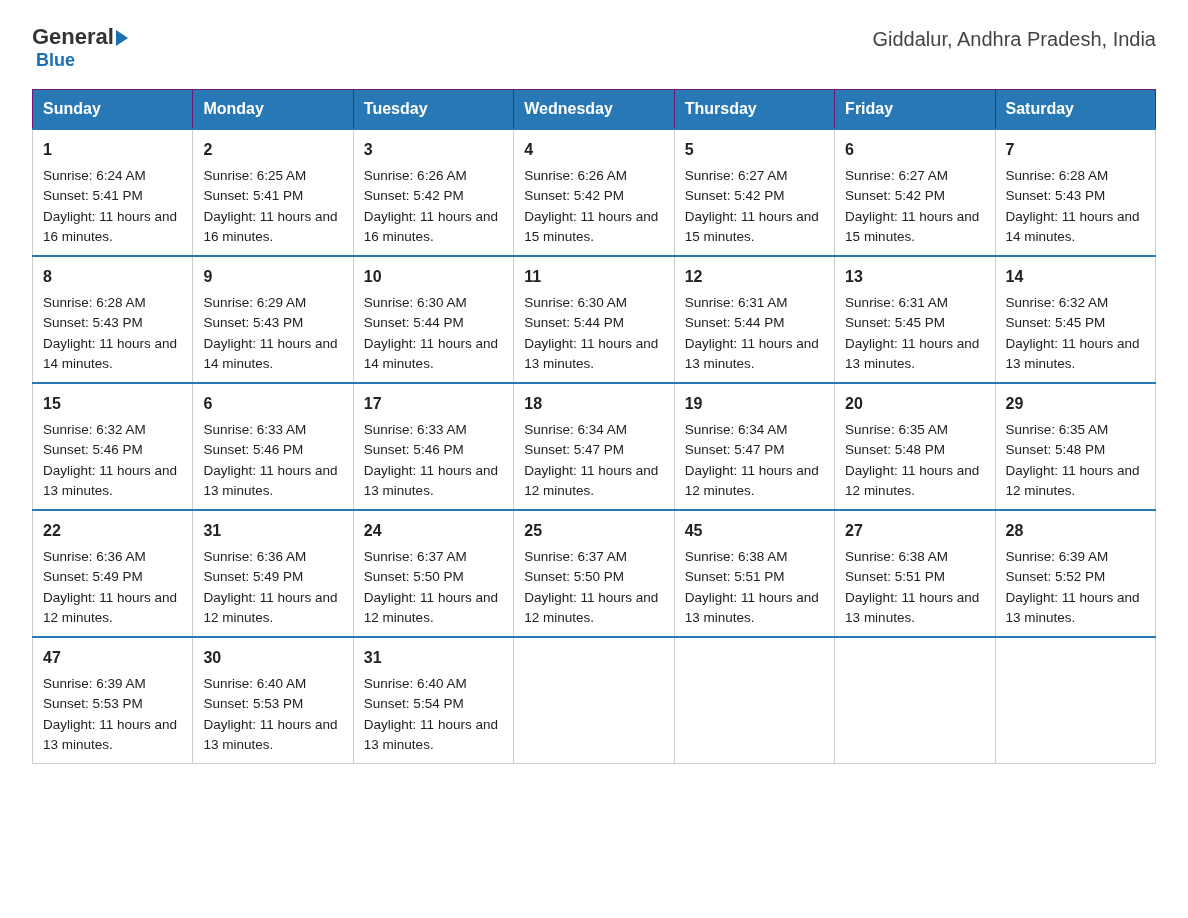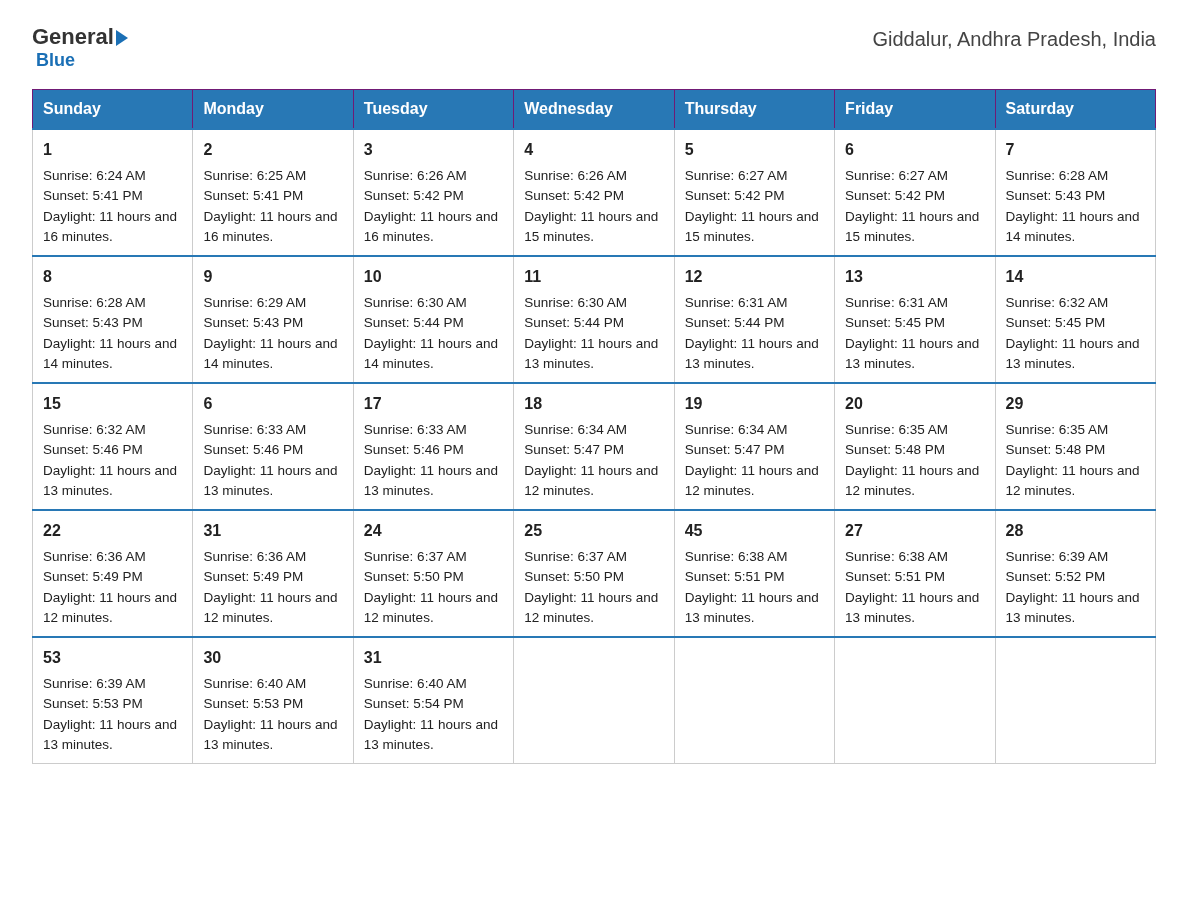--- a/index.html
+++ b/index.html
@@ -161,7 +161,7 @@
         <td><span class="day-num">28</span><span>Sunrise: 6:39 AM</span><br><span>Sunset: 5:52 PM</span><br><span>Daylight: 11 hours and 13 minutes.</span></td>
       </tr>
       <tr>
-        <td><span class="day-num">53</span><span>Sunrise: 6:39 AM</span><br><span>Sunset: 5:53 PM</span><br><span>Daylight: 11 hours and 13 minutes.</span></td>
+        <td><span class="day-num">47</span><span>Sunrise: 6:39 AM</span><br><span>Sunset: 5:53 PM</span><br><span>Daylight: 11 hours and 13 minutes.</span></td>
         <td><span class="day-num">30</span><span>Sunrise: 6:40 AM</span><br><span>Sunset: 5:53 PM</span><br><span>Daylight: 11 hours and 13 minutes.</span></td>
         <td><span class="day-num">31</span><span>Sunrise: 6:40 AM</span><br><span>Sunset: 5:54 PM</span><br><span>Daylight: 11 hours and 13 minutes.</span></td>
         <td class="empty-cell"></td>

